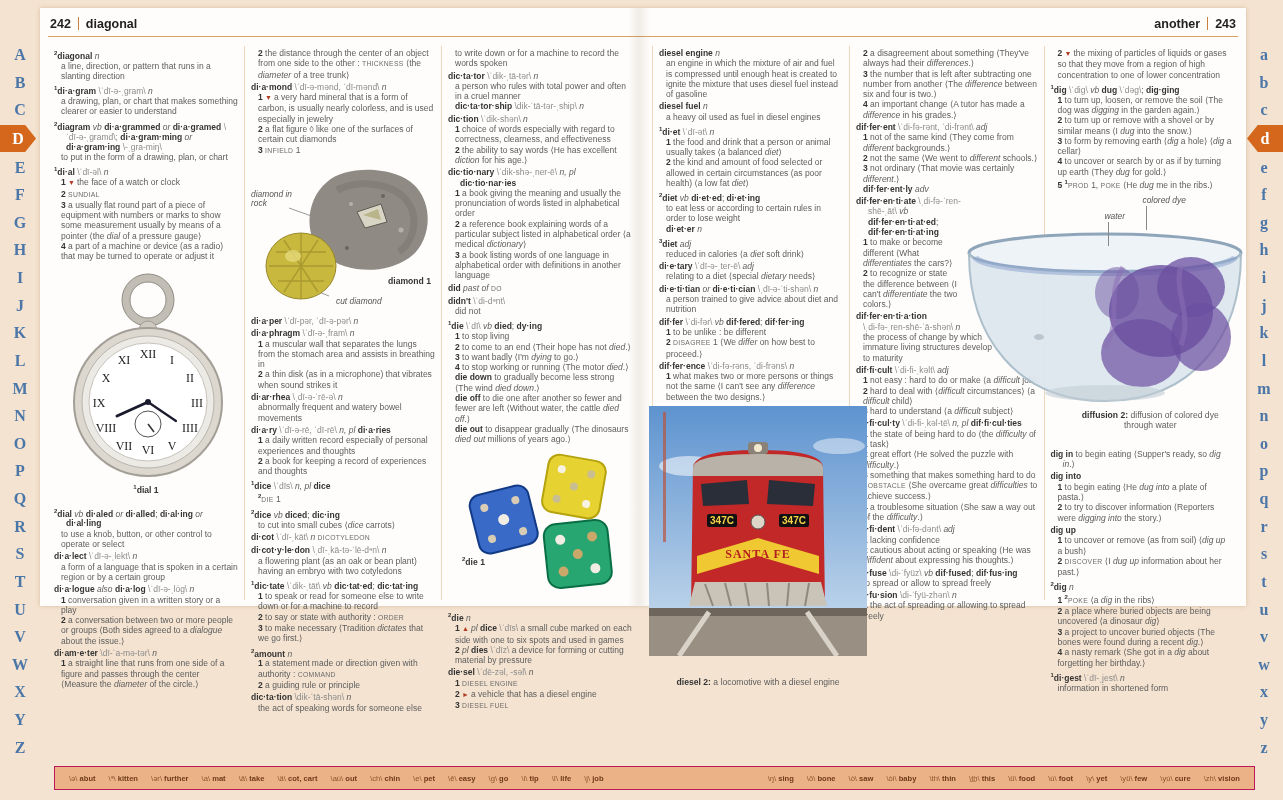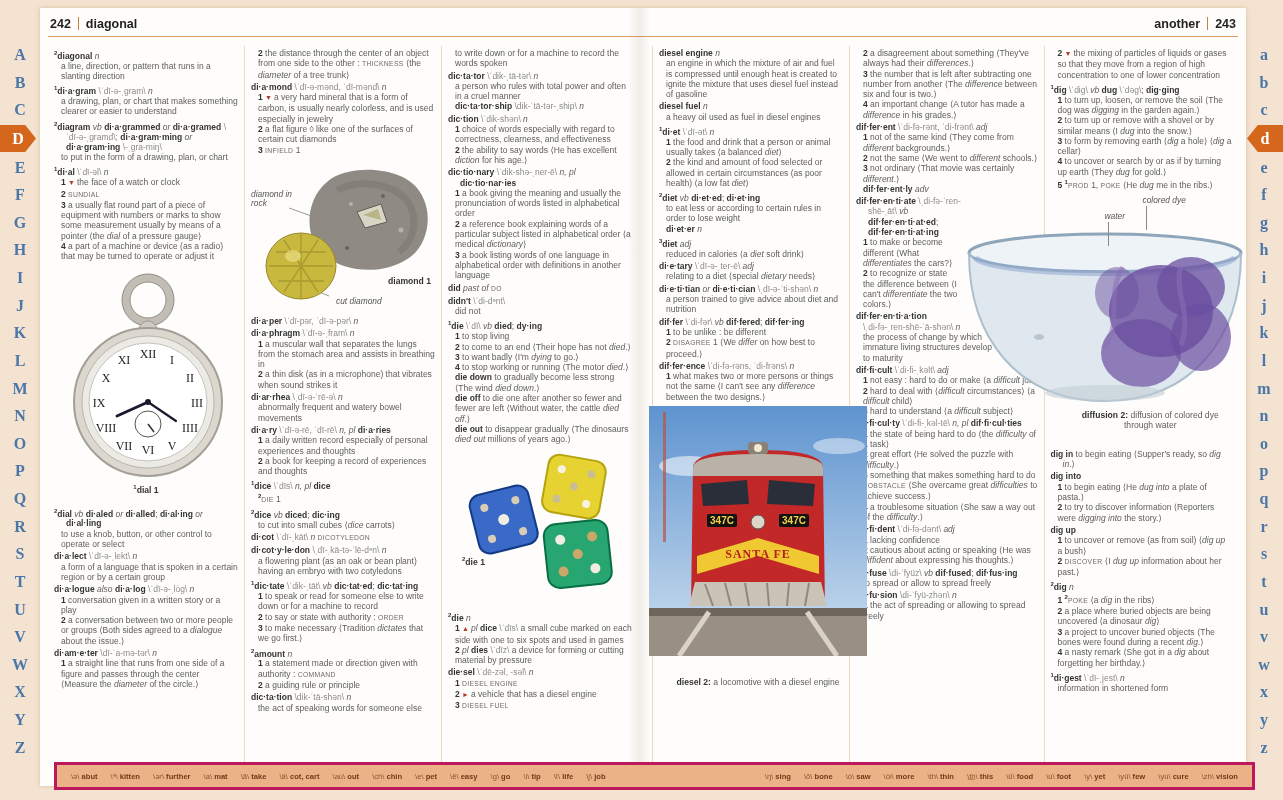--- a/index.html
+++ b/index.html
@@ -6,7 +6,7 @@
   body{font-family:"Liberation Sans",sans-serif;background:#e9d6c2;}
   #canvas{position:relative;width:1283px;height:800px;background:#f4e3d0;overflow:hidden;}
   
-  .page{position:absolute;left:40px;top:8px;width:1206px;height:778px;background:#fefdfb;
+  .page{position:absolute;left:40px;top:8px;width:1206px;height:598px;background:#fefdfb;
         box-shadow:0 0 4px rgba(160,120,80,.35);}
   .gutter{position:absolute;left:588px;top:0;width:22px;height:100%;
           background:linear-gradient(90deg,rgba(0,0,0,0) 0%,rgba(120,90,60,.10) 50%,rgba(0,0,0,0) 100%);}

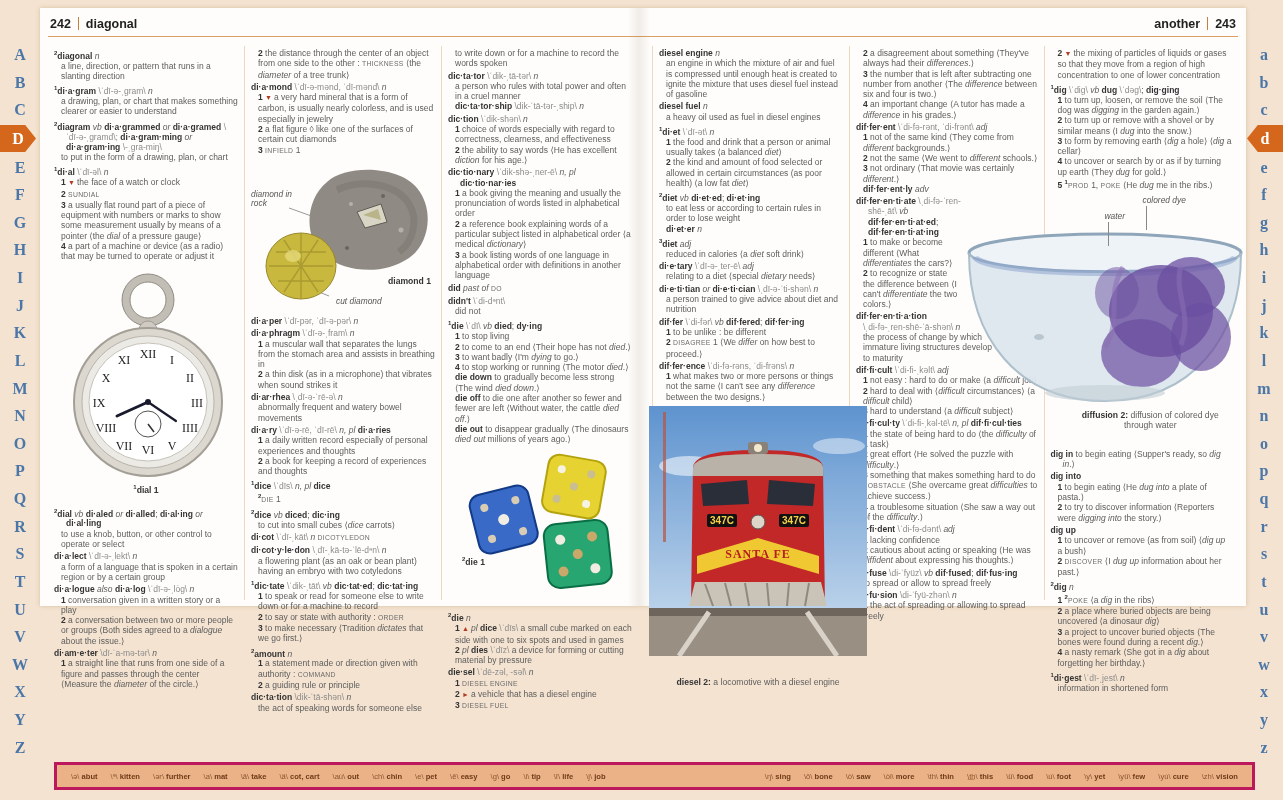--- a/index.html
+++ b/index.html
@@ -68,7 +68,7 @@
         clip-path:polygon(30% 0,100% 0,100% 100%,30% 100%,0 50%);height:27px;line-height:27px;}
   
   .pron-bar{position:absolute;left:54px;right:28px;bottom:10px;height:22px;background:#ecb287;
-            border:3px solid #be185d;display:flex;align-items:center;justify-content:space-between;
+            border:1px solid #be185d;display:flex;align-items:center;justify-content:space-between;
             padding:0 14px;font-size:7.6px;color:#7c4520;}
   .pron-group{display:flex;gap:13px;}
   .pron-sym{color:#8a5530;}

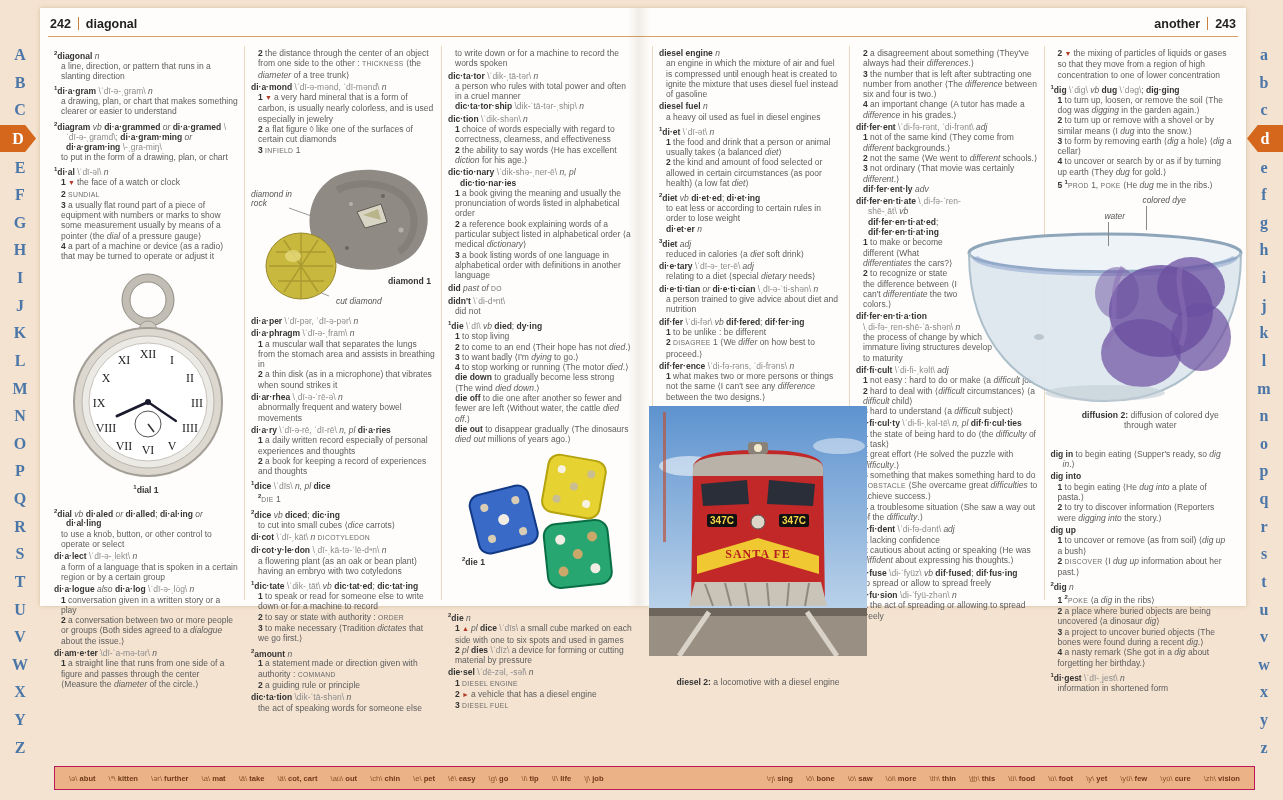--- a/index.html
+++ b/index.html
@@ -582,7 +582,7 @@
         <span class="pron-item"><span class="pron-sym">\ŋ\</span><span class="pron-word"> sing</span></span>
         <span class="pron-item"><span class="pron-sym">\ō\</span><span class="pron-word"> bone</span></span>
         <span class="pron-item"><span class="pron-sym">\ȯ\</span><span class="pron-word"> saw</span></span>
-        <span class="pron-item"><span class="pron-sym">\ȯi\</span><span class="pron-word"> more</span></span>
+        <span class="pron-item"><span class="pron-sym">\ȯi\</span><span class="pron-word"> baby</span></span>
         <span class="pron-item"><span class="pron-sym">\th\</span><span class="pron-word"> thin</span></span>
         <span class="pron-item"><span class="pron-sym">\t͟h\</span><span class="pron-word"> this</span></span>
         <span class="pron-item"><span class="pron-sym">\ü\</span><span class="pron-word"> food</span></span>

